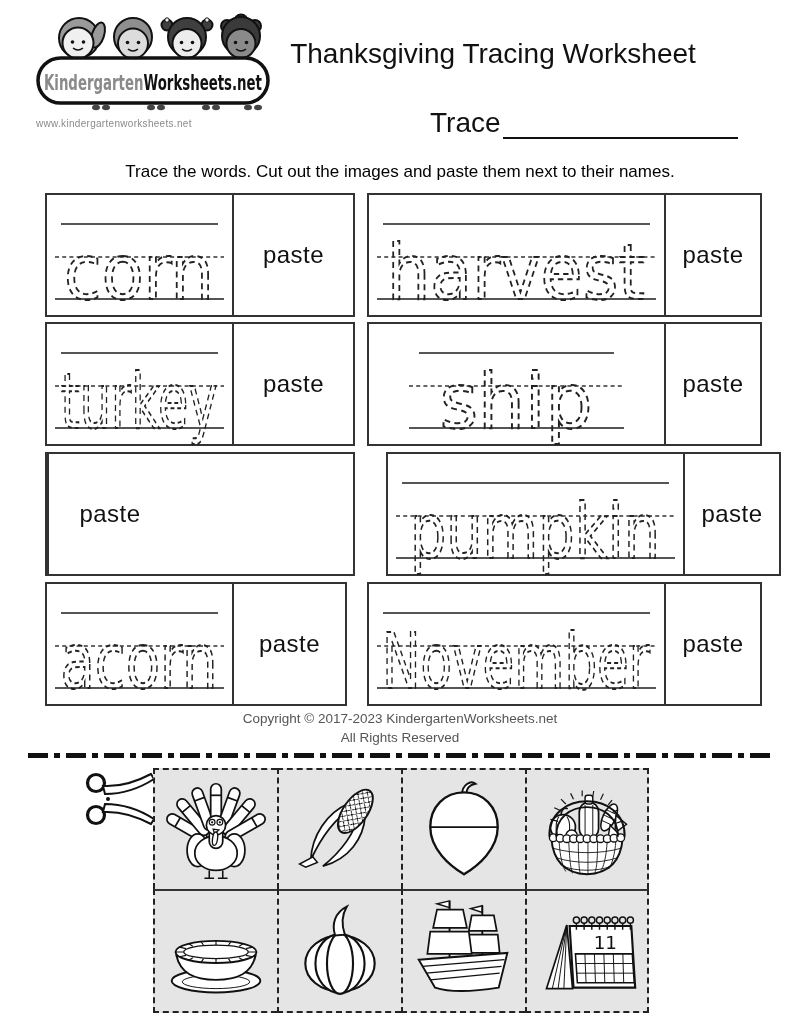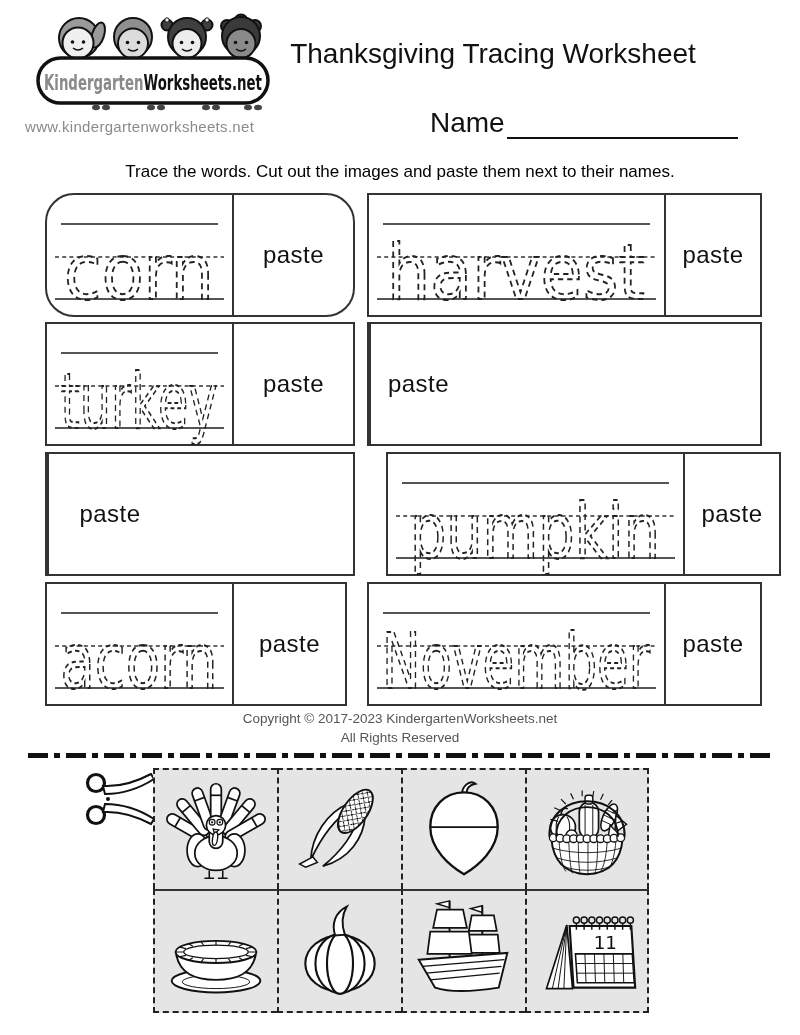--- a/index.html
+++ b/index.html
@@ -7,7 +7,7 @@
         font-family:"Liberation Sans",sans-serif;color:#111;}
   
   .logo{position:absolute;left:34px;top:12px;width:240px;}
-  .logo-url{position:absolute;left:25px;top:118px;width:260px;font-size:15px;color:#8a8a8a;letter-spacing:.3px;}
+  .logo-url{position:absolute;left:36px;top:118px;width:260px;font-size:10px;color:#8a8a8a;letter-spacing:.3px;}
   .title{position:absolute;left:268px;top:38px;width:450px;text-align:center;font-size:28px;color:#111;}
   .name-row{position:absolute;left:430px;top:101px;width:308px;display:flex;align-items:flex-end;font-size:28px;}
   .name-line{flex:1;border-bottom:2px solid #111;height:36px;margin-left:2px;}

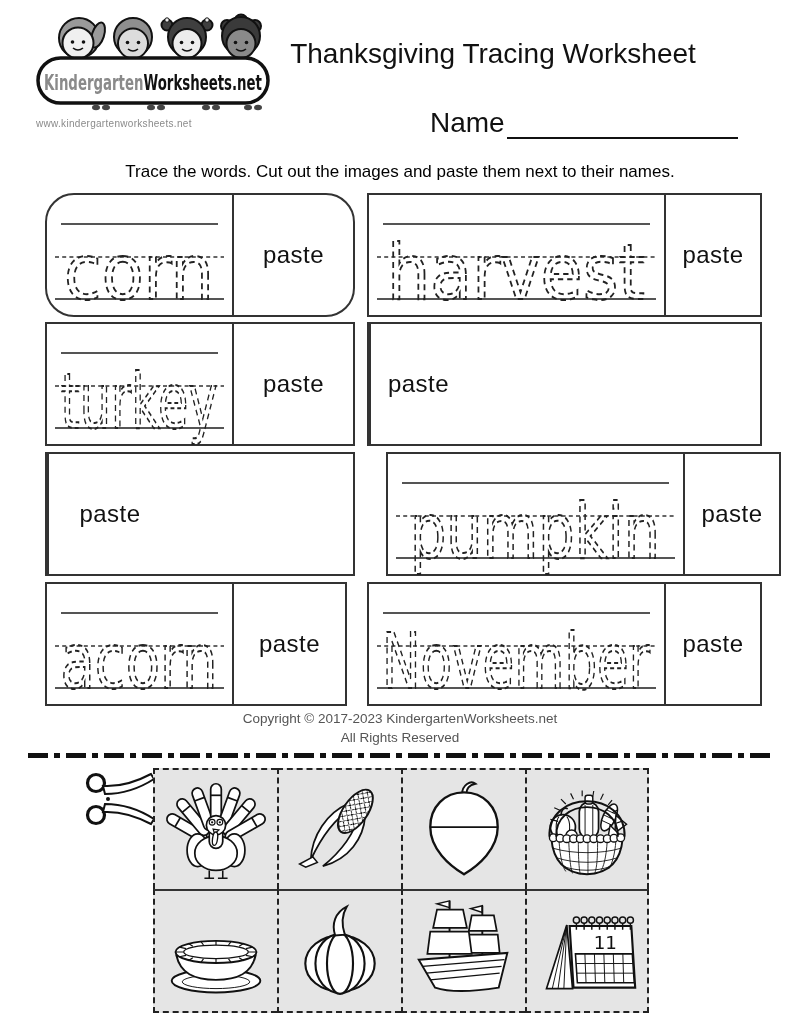--- a/index.html
+++ b/index.html
@@ -101,7 +101,7 @@
   <div class="title">Thanksgiving Tracing Worksheet</div>
 
   <div class="name-row">
-    <span>Name</span>
+    <span>Trace</span>
     <span class="name-line"></span>
   </div>
 

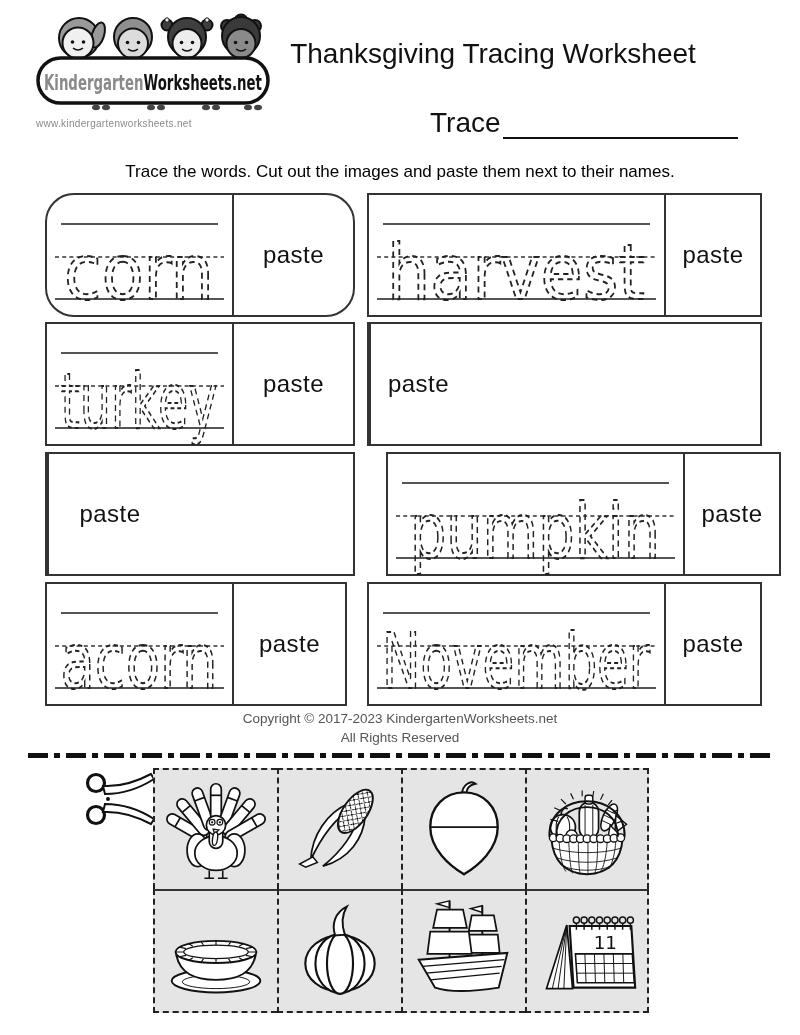--- a/index.html
+++ b/index.html
@@ -107,7 +107,7 @@
 
   <div class="instruction">Trace the words. Cut out the images and paste them next to their names.</div>
 
-  <div class="block" style="left:45px;top:193px;width:310px;border-radius:29px;">
+  <div class="block" style="left:45px;top:193px;width:310px;">
     <div class="word-area">
       <svg width="185" height="124" viewBox="0 0 185 124">
         <line class="gl" x1="14" y1="29" x2="171" y2="29"></line>

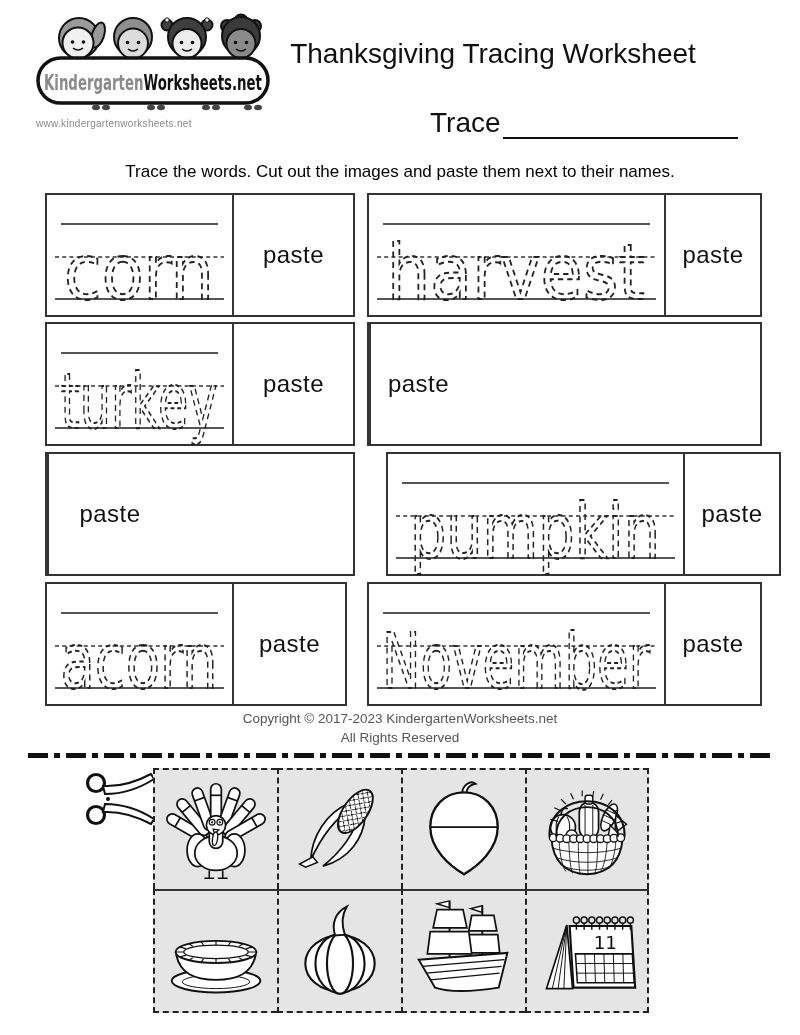--- a/index.html
+++ b/index.html
@@ -142,6 +142,14 @@
     <div class="paste-area" style="width:122px;">paste</div>
   </div>
   <div class="block" style="left:367px;top:322px;width:395px;">
+    <div class="word-area">
+      <svg width="295" height="124" viewBox="0 0 295 124">
+        <line class="gl" x1="50" y1="29" x2="245" y2="29"></line>
+        <line class="gm" x1="40" y1="62" x2="255" y2="62"></line>
+        <line class="gl" x1="40" y1="104" x2="255" y2="104"></line>
+        <text class="trace" x="147" y="104" text-anchor="middle" textLength="153" lengthAdjust="spacingAndGlyphs">ship</text>
+      </svg>
+    </div>
     <div class="paste-area" style="width:95px;">paste</div>
   </div>
 

